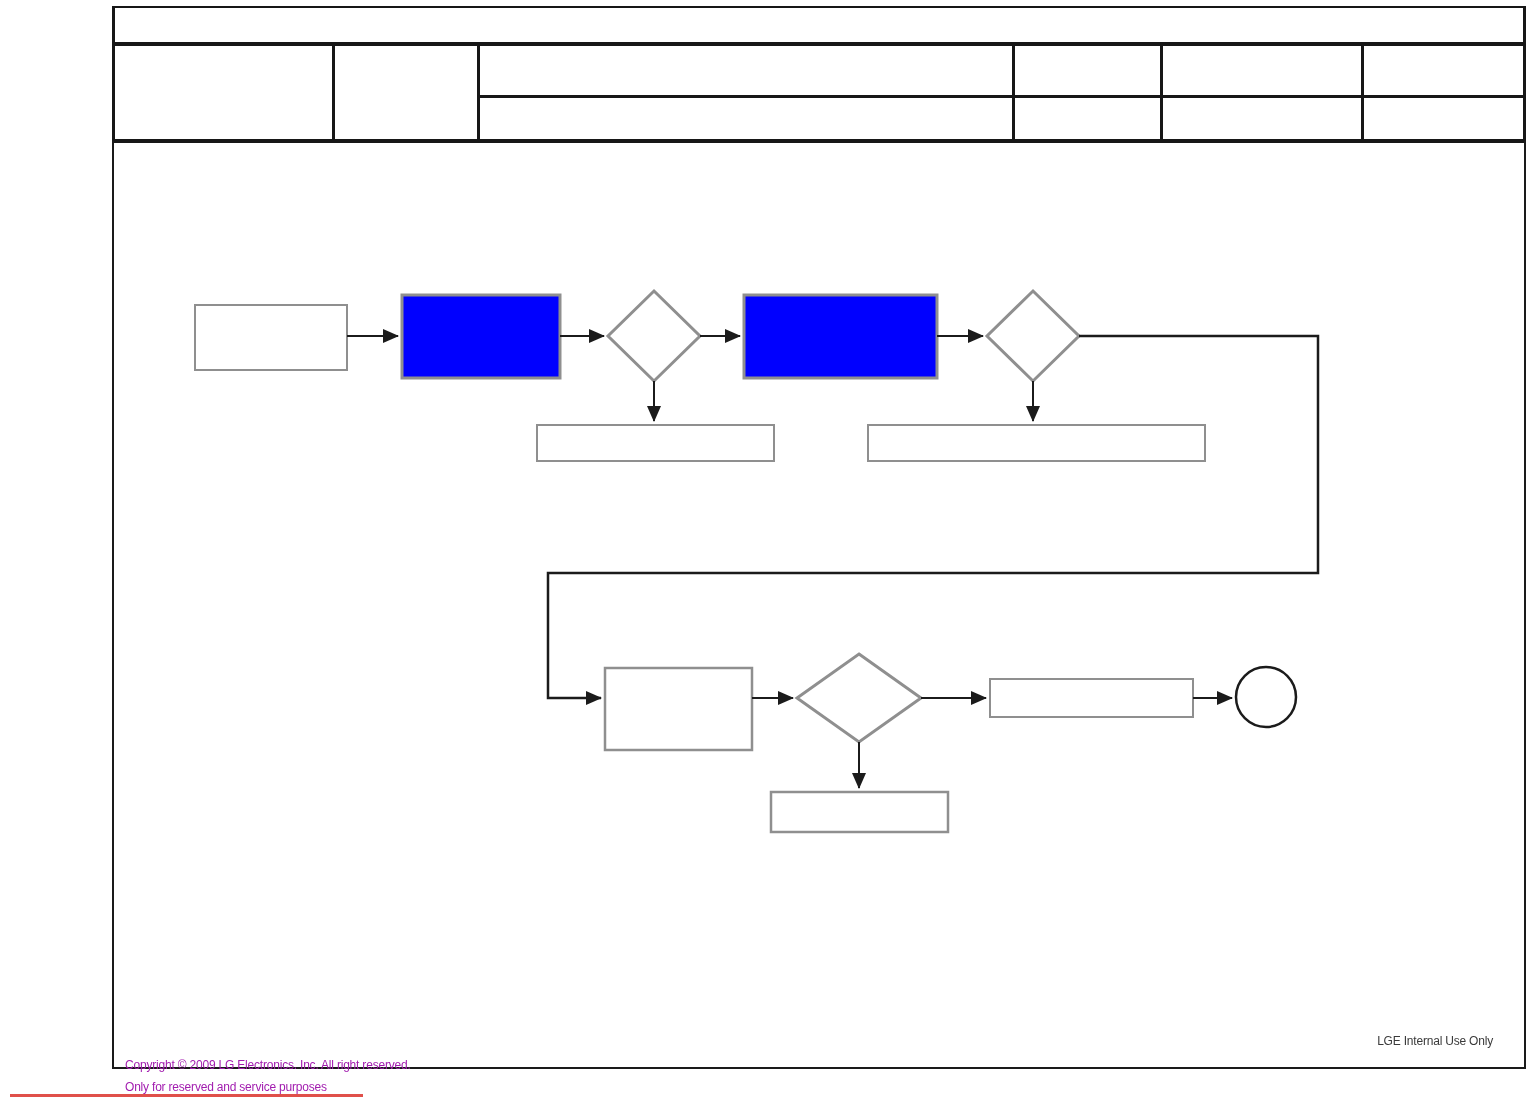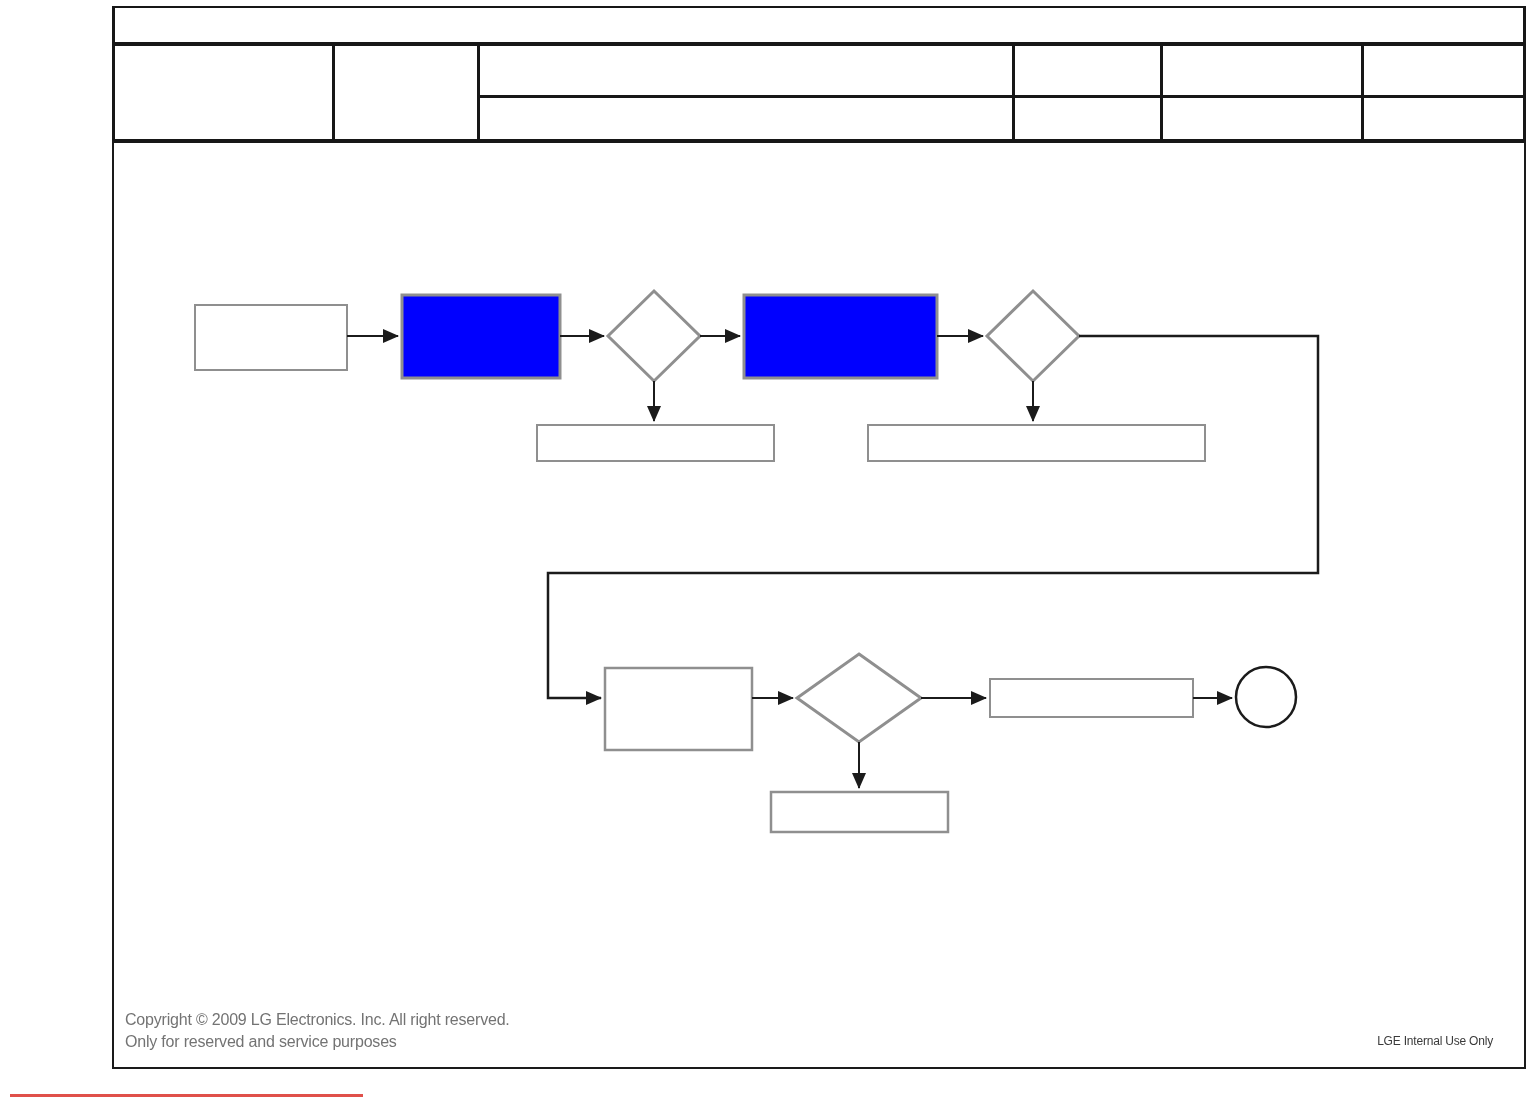--- a/index.html
+++ b/index.html
@@ -18,8 +18,8 @@
   }
   
   .copyright{
-    position:absolute;left:125px;top:1009px;
-    font-size:16px;line-height:22px;color:#737373;letter-spacing:-0.2px;
+    position:absolute;left:125px;top:1054px;
+    font-size:12px;line-height:22px;color:#a21caf;letter-spacing:-0.2px;
   }
   .internal-use{
     position:absolute;left:1230px;top:1034px;width:263px;text-align:right;

